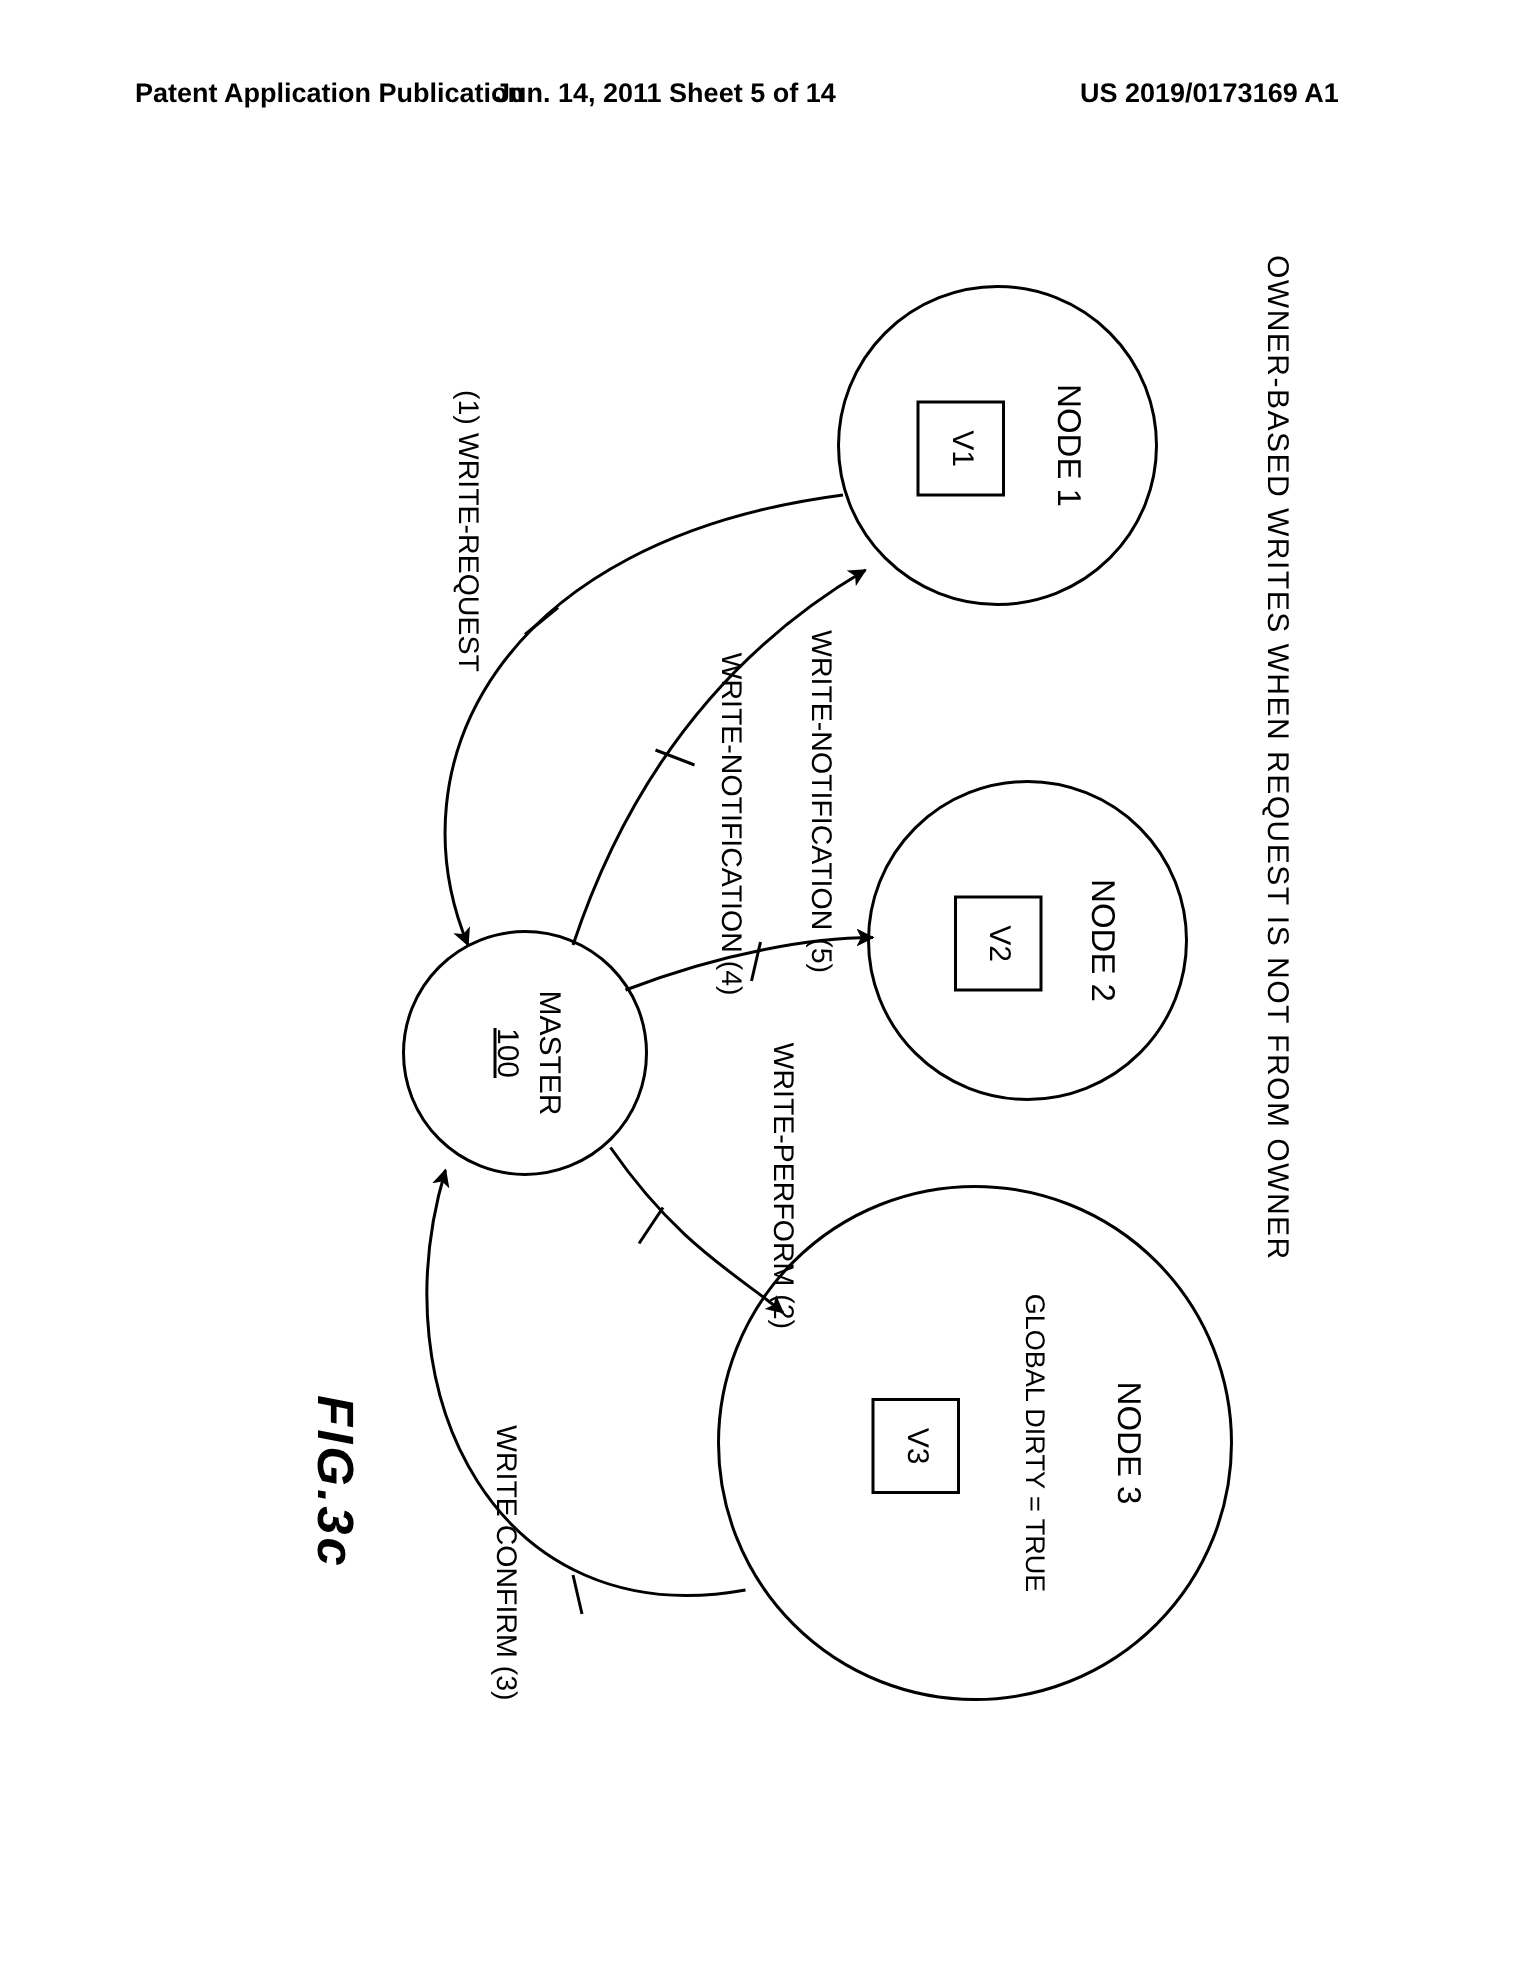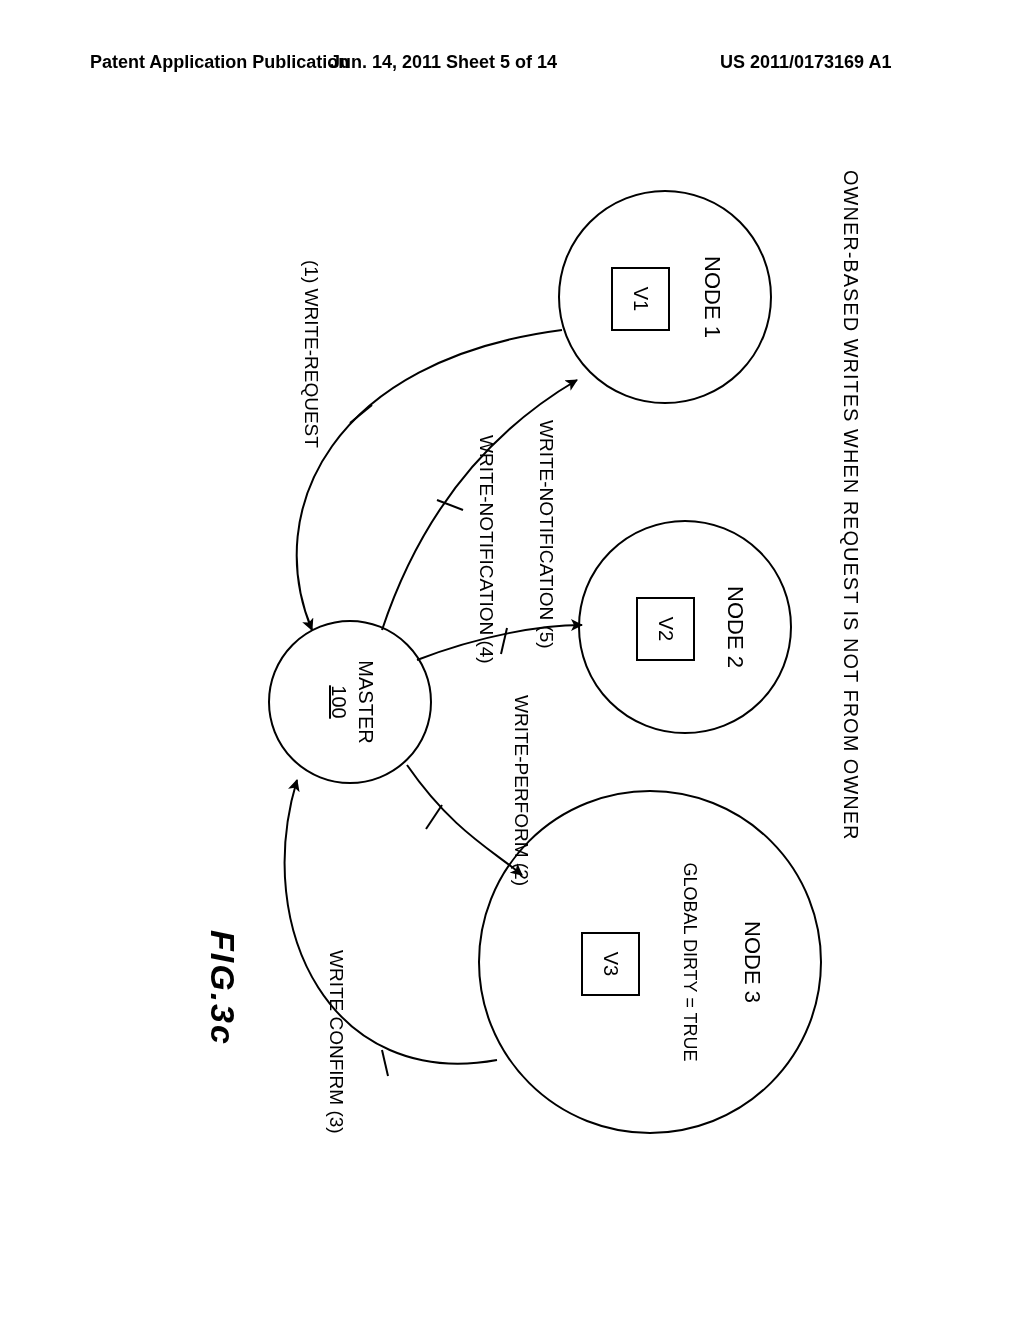--- a/index.html
+++ b/index.html
@@ -109,7 +109,7 @@
 <div class="page">
   <div class="hdr hdr-left">Patent Application Publication</div>
   <div class="hdr hdr-mid">Jun. 14, 2011   Sheet 5 of 14</div>
-  <div class="hdr hdr-right">US 2011/0173169 A1</div>
+  <div class="hdr hdr-right">US 2019/0173169 A1</div>
 
   <div class="diagram">
     <div class="inner">

